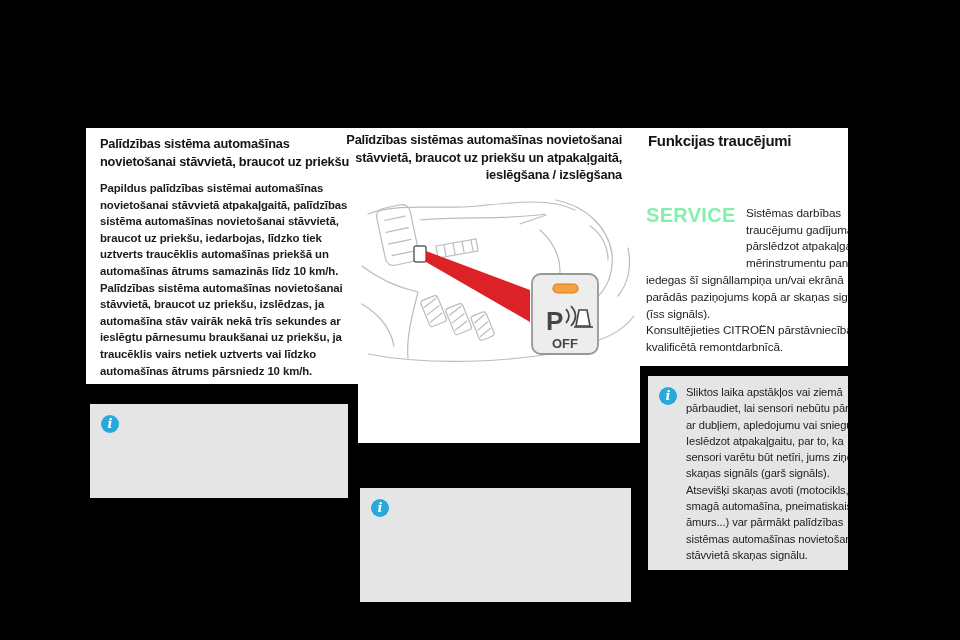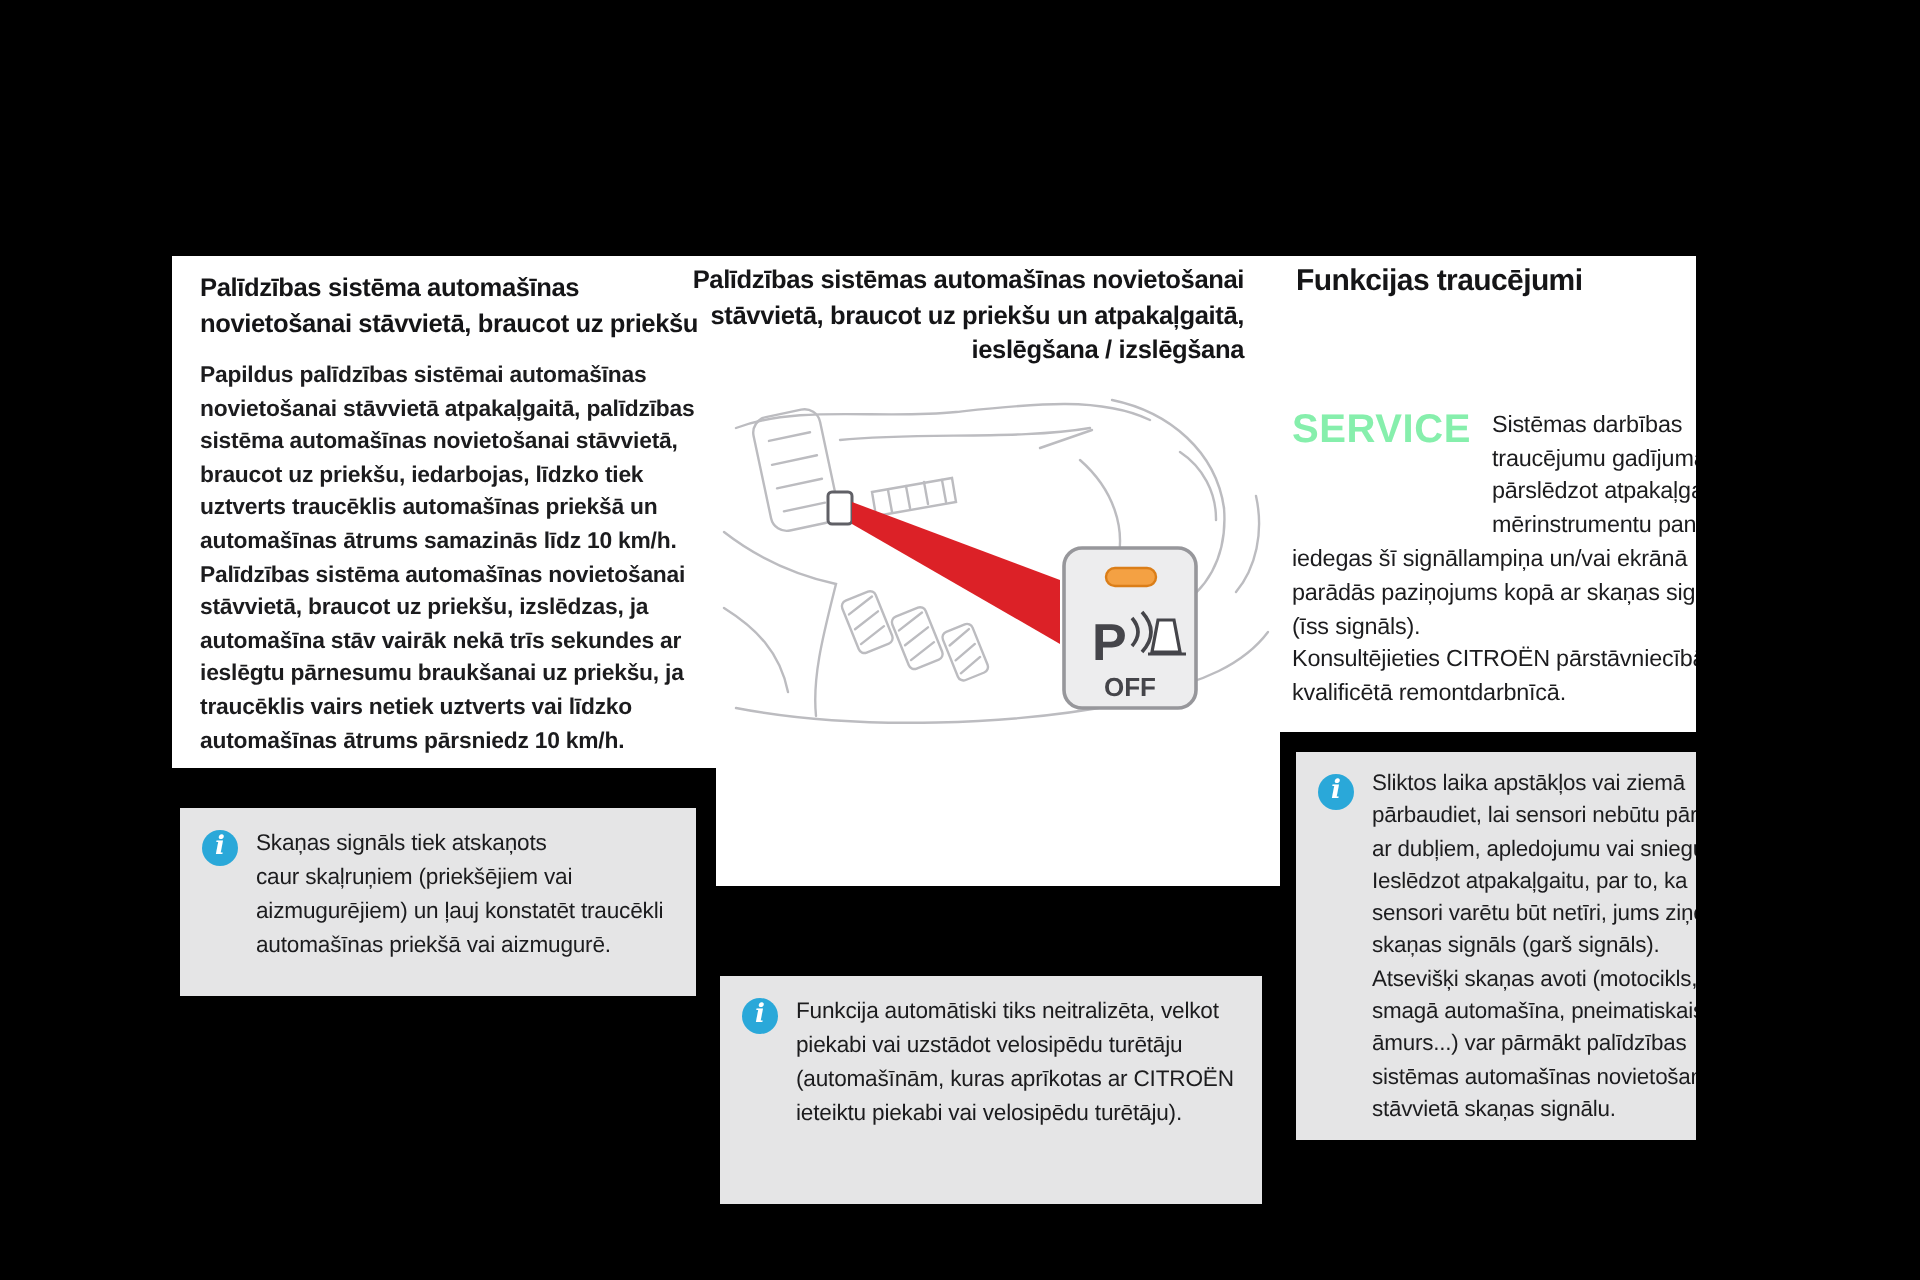--- a/index.html
+++ b/index.html
@@ -42,8 +42,6 @@
   <div class="abs note" style="left:90px;top:404px;width:258px;height:94px;">
     <div class="notewrap">
       <span class="info-icon">i</span>
-      <div class="notetext" style="width:212px;">Skaņas signāls tiek atskaņots
-caur skaļruņiem (priekšējiem vai aizmugurējiem) un ļauj konstatēt traucēkli automašīnas priekšā vai aizmugurē.</div>
     </div>
   </div>
 

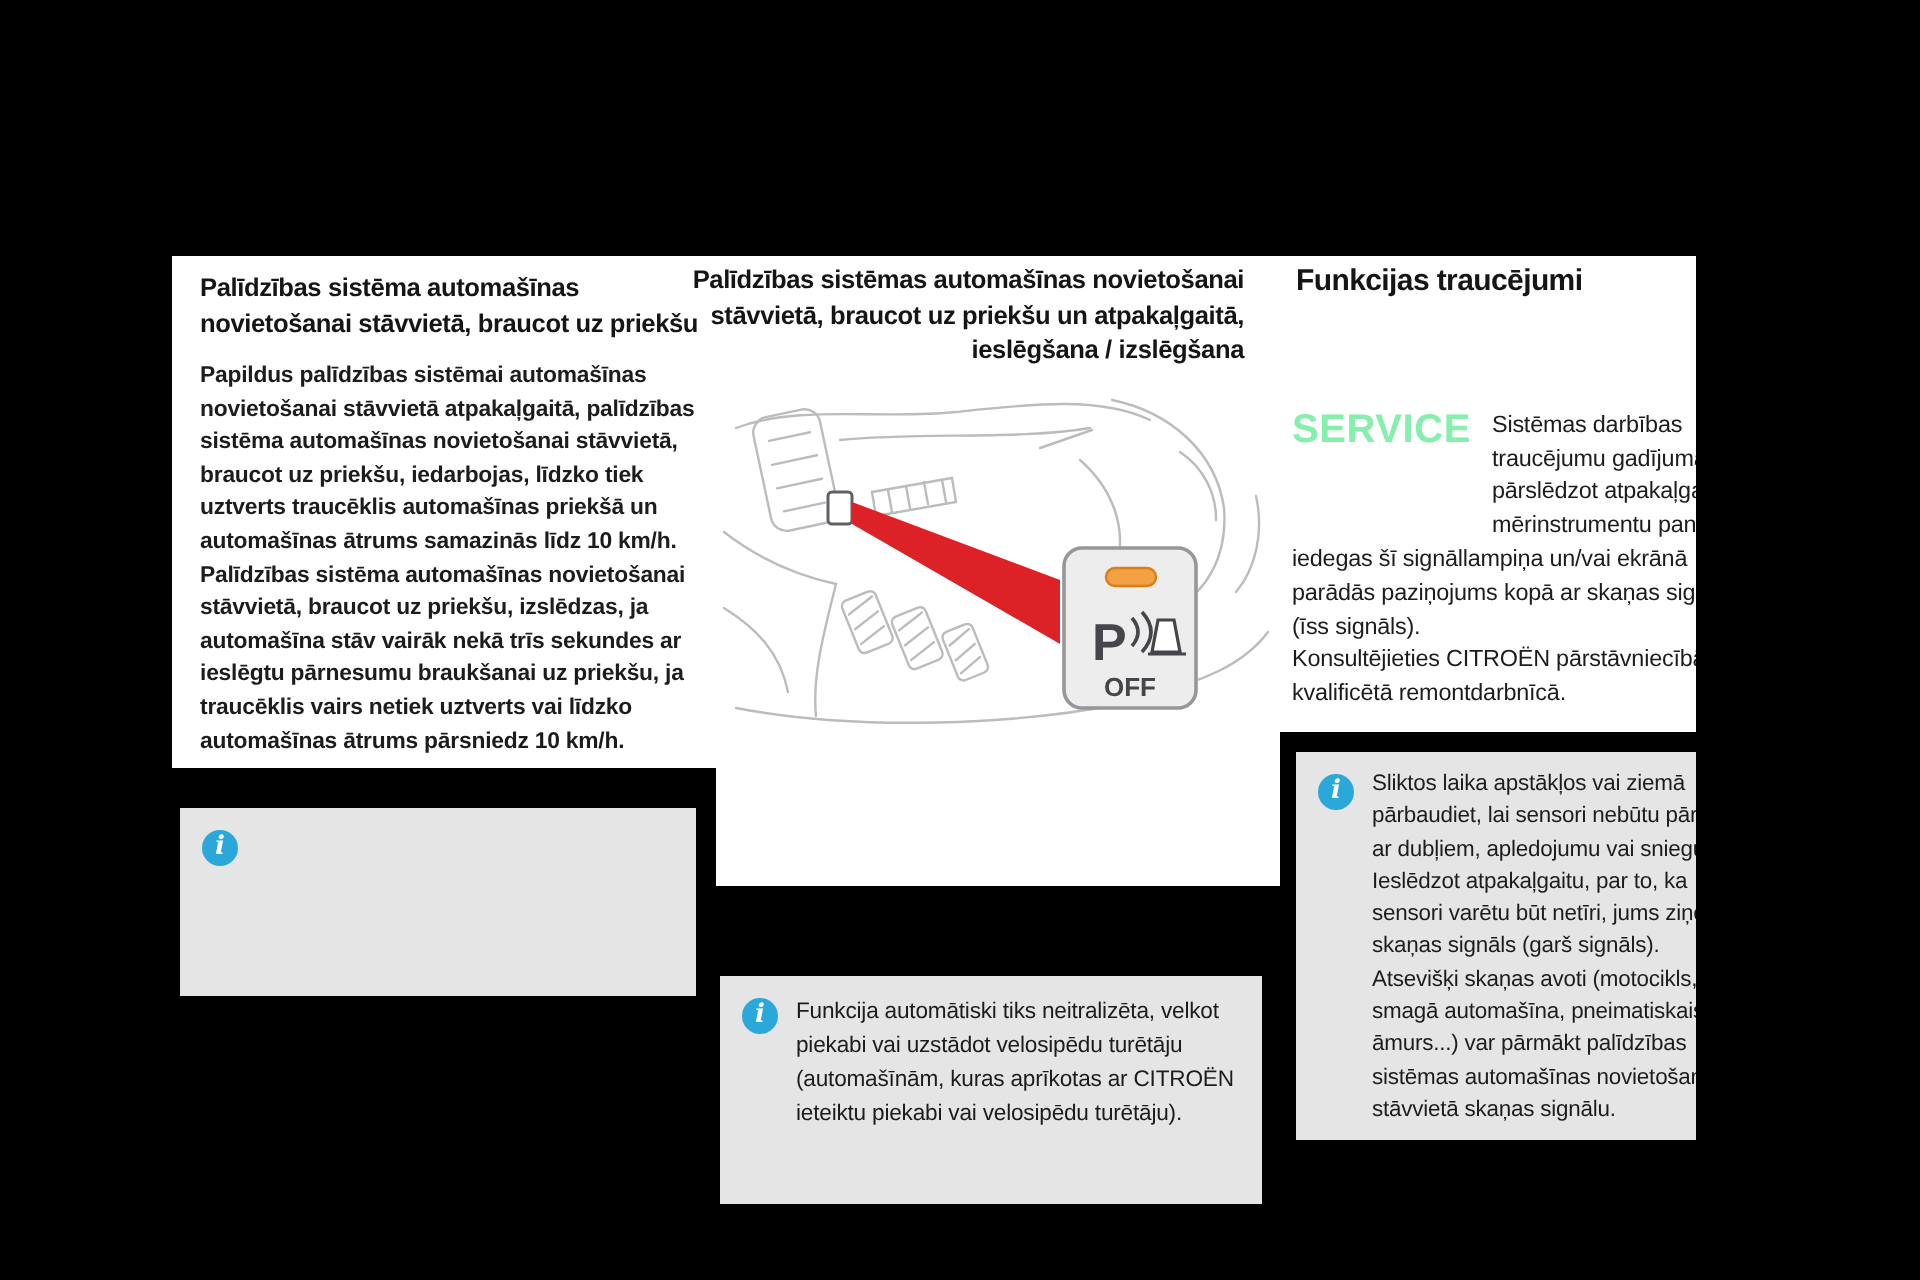--- a/index.html
+++ b/index.html
@@ -126,7 +126,6 @@
   <div class="abs note" style="left:360px;top:488px;width:271px;height:114px;">
     <div class="notewrap">
       <span class="info-icon">i</span>
-      <div class="notetext" style="width:222px;">Funkcija automātiski tiks neitralizēta, velkot piekabi vai uzstādot velosipēdu turētāju (automašīnām, kuras aprīkotas ar CITROËN ieteiktu piekabi vai velosipēdu turētāju).</div>
     </div>
   </div>
 

